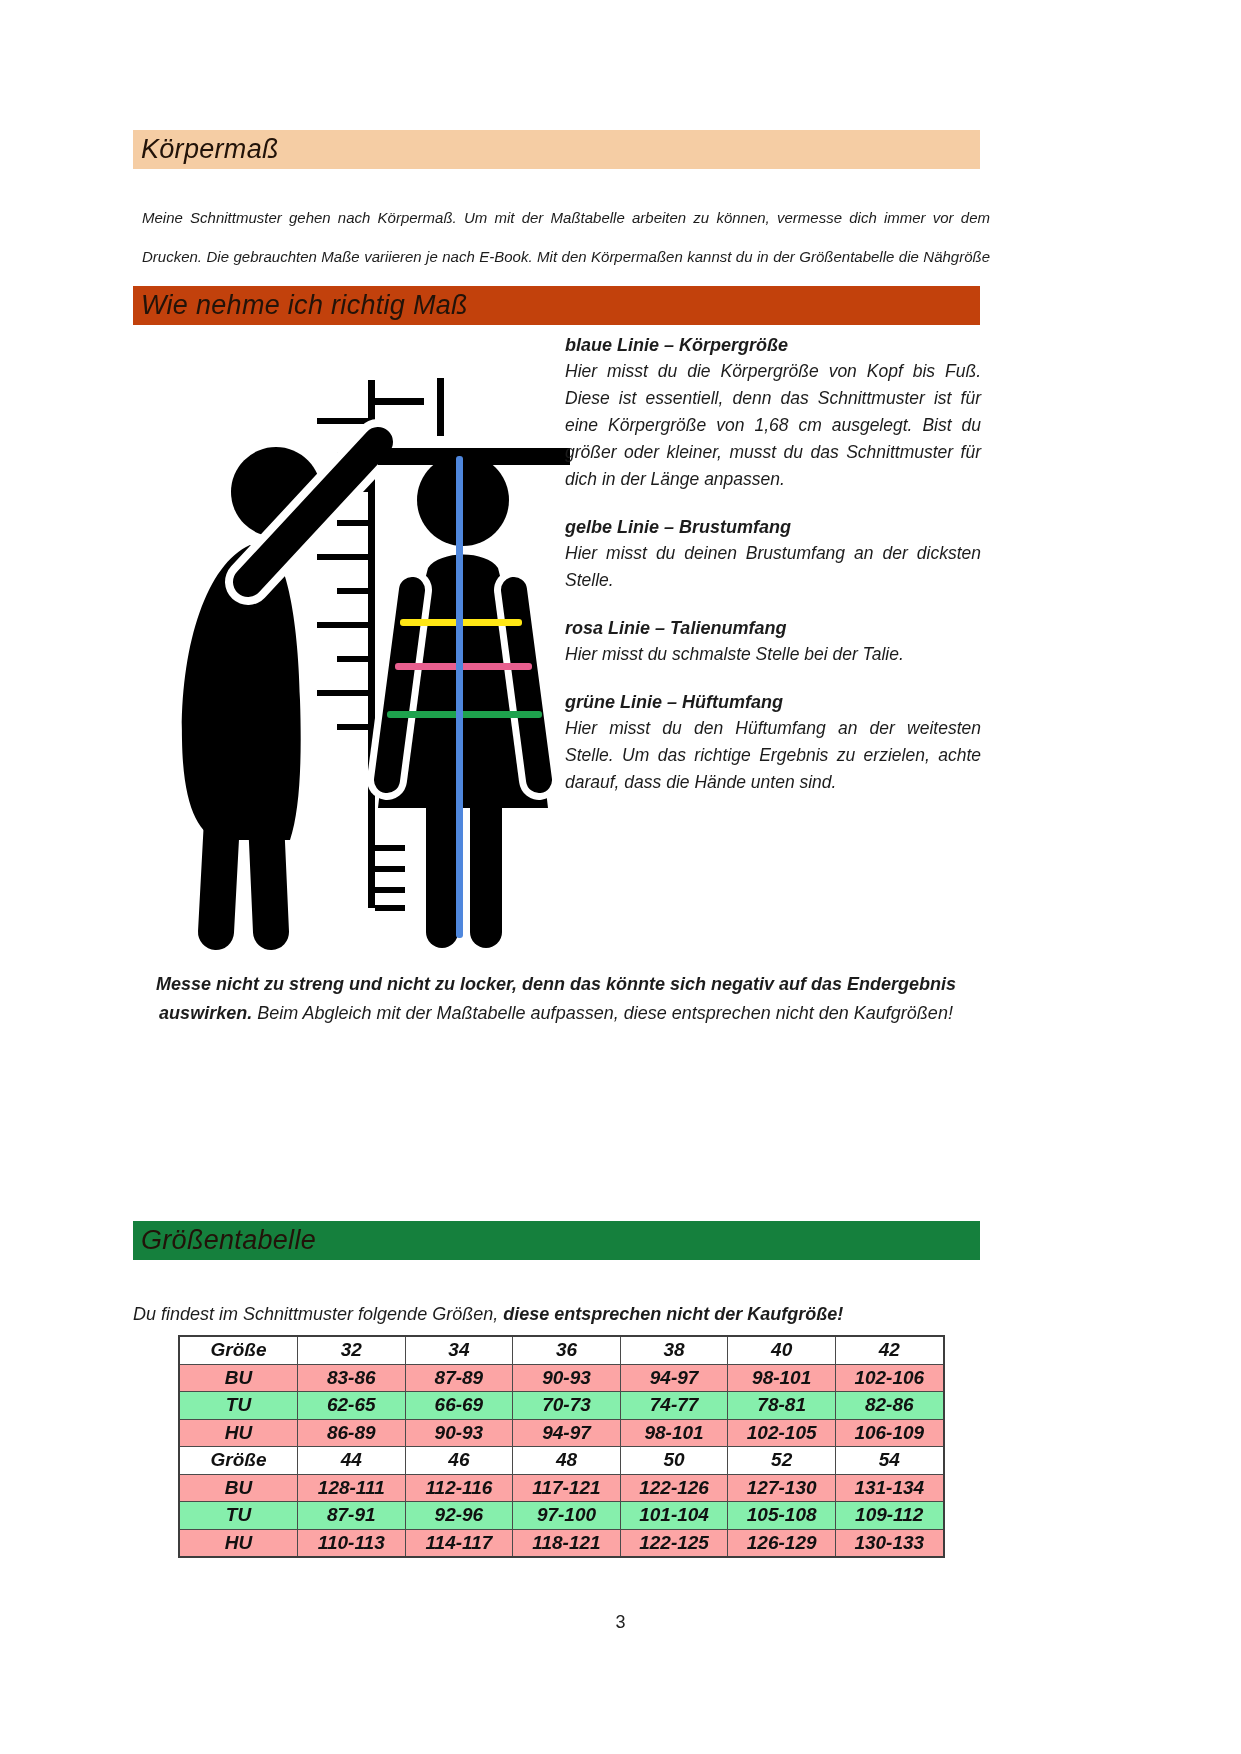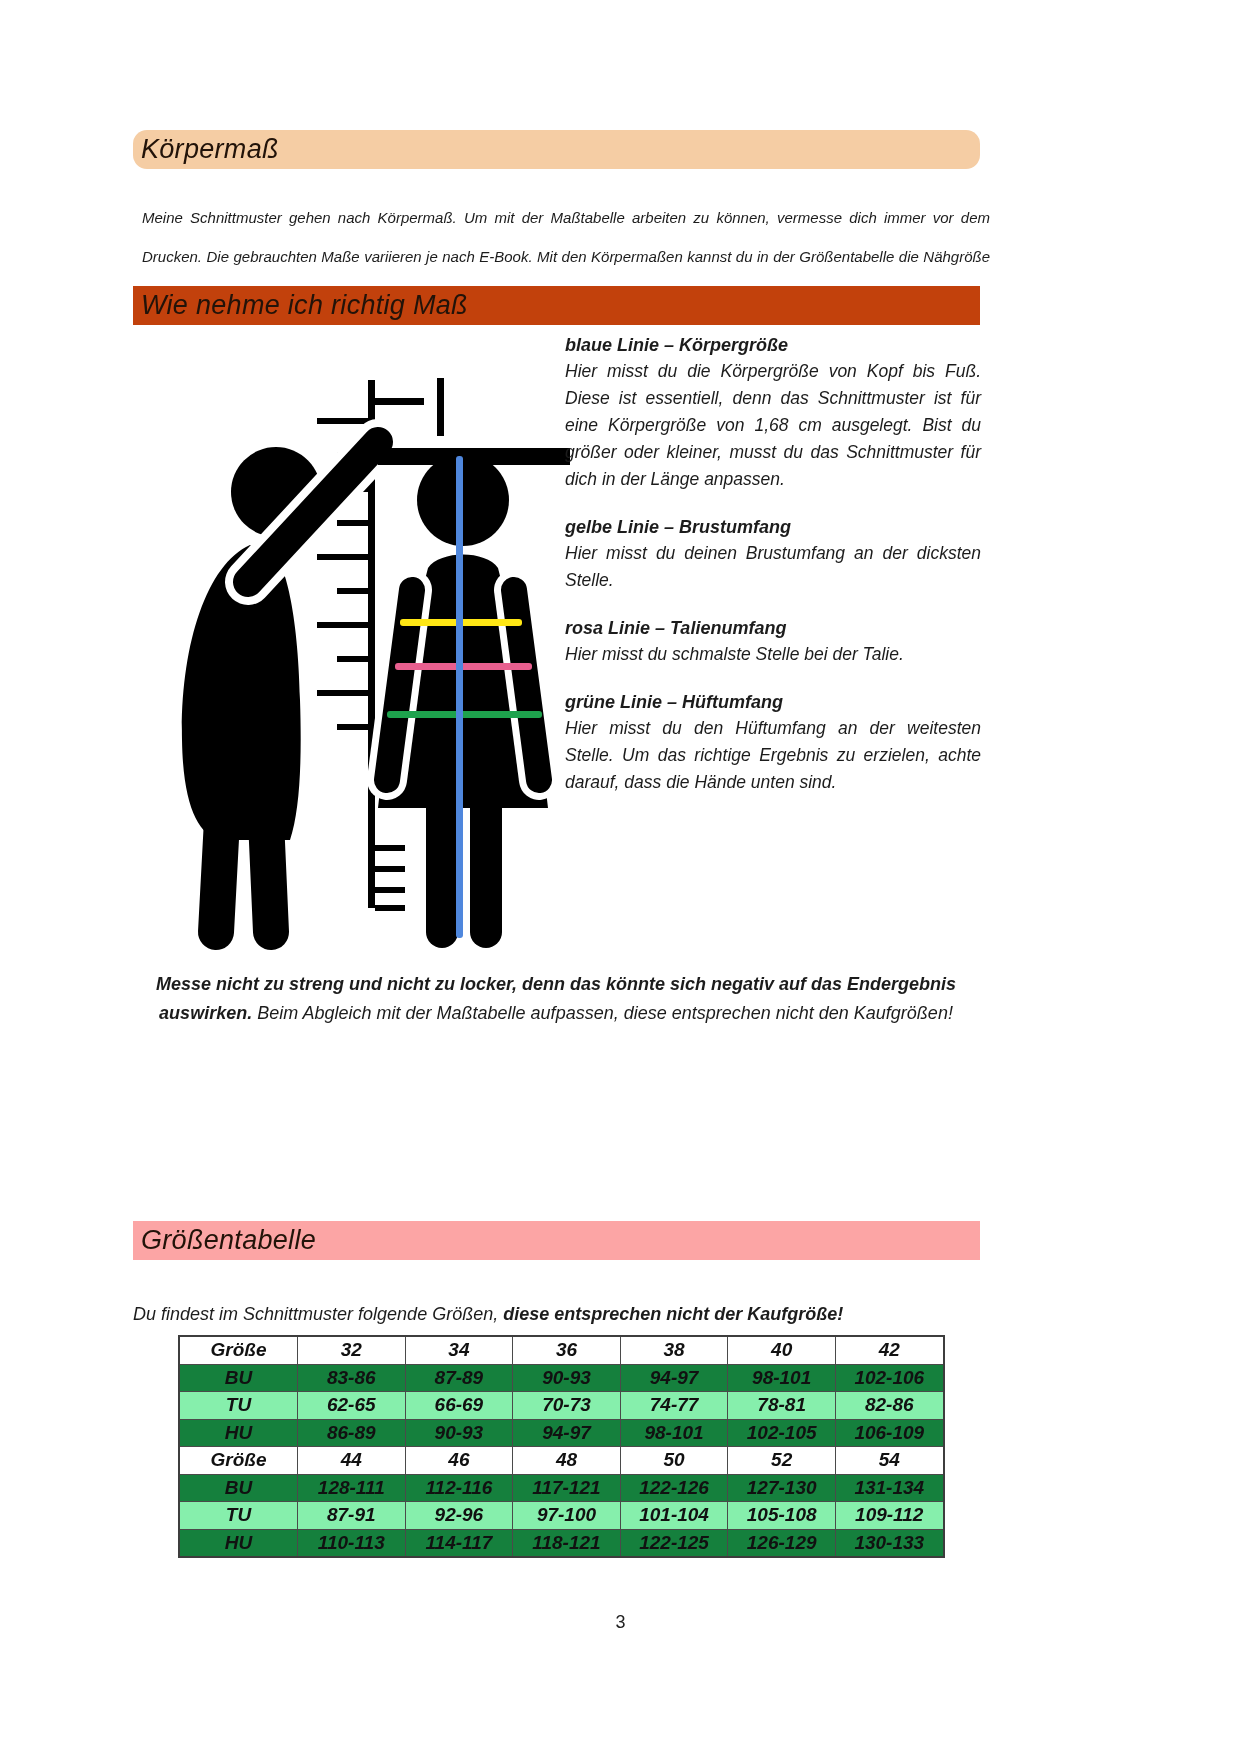--- a/index.html
+++ b/index.html
@@ -69,7 +69,7 @@
 
 <div class="page">
 
-  <div class="band" id="band-koerpermass" style="background: rgb(245, 205, 164); border-radius: 14px;">
+  <div class="band" id="band-koerpermass" style="background: rgb(245, 205, 164);">
     <span>Körpermaß</span>
   </div>
 

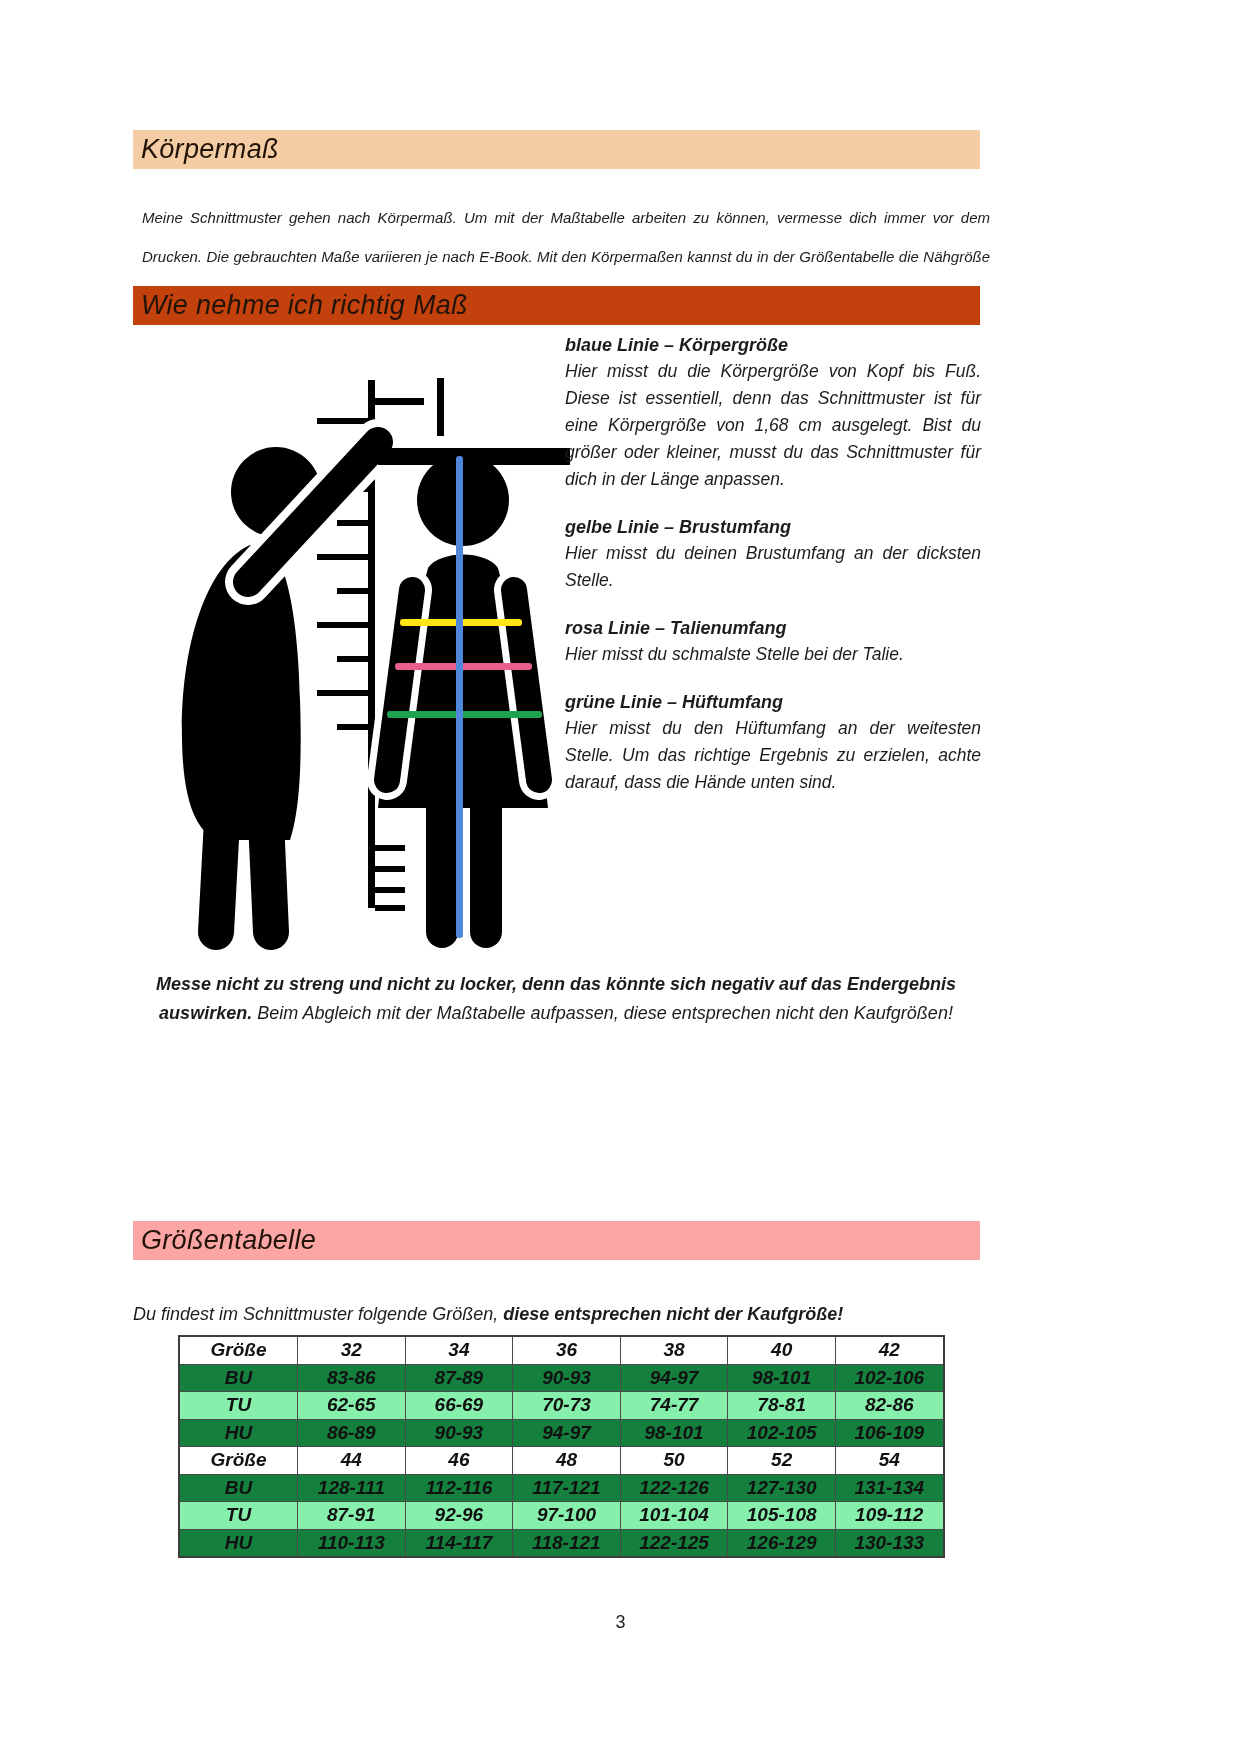--- a/index.html
+++ b/index.html
@@ -155,7 +155,7 @@
     <span class="b">Messe nicht zu streng und nicht zu locker, denn das könnte sich negativ auf das Endergebnis auswirken.</span><span> Beim Abgleich mit der Maßtabelle aufpassen, diese entsprechen nicht den Kaufgrößen!</span>
   </p>
 
-  <div class="band" id="band-groessentabelle" style="background: #fca5a5;">
+  <div class="band" id="band-groessentabelle" style="background: #15803d;">
     <span>Größentabelle</span>
   </div>
 

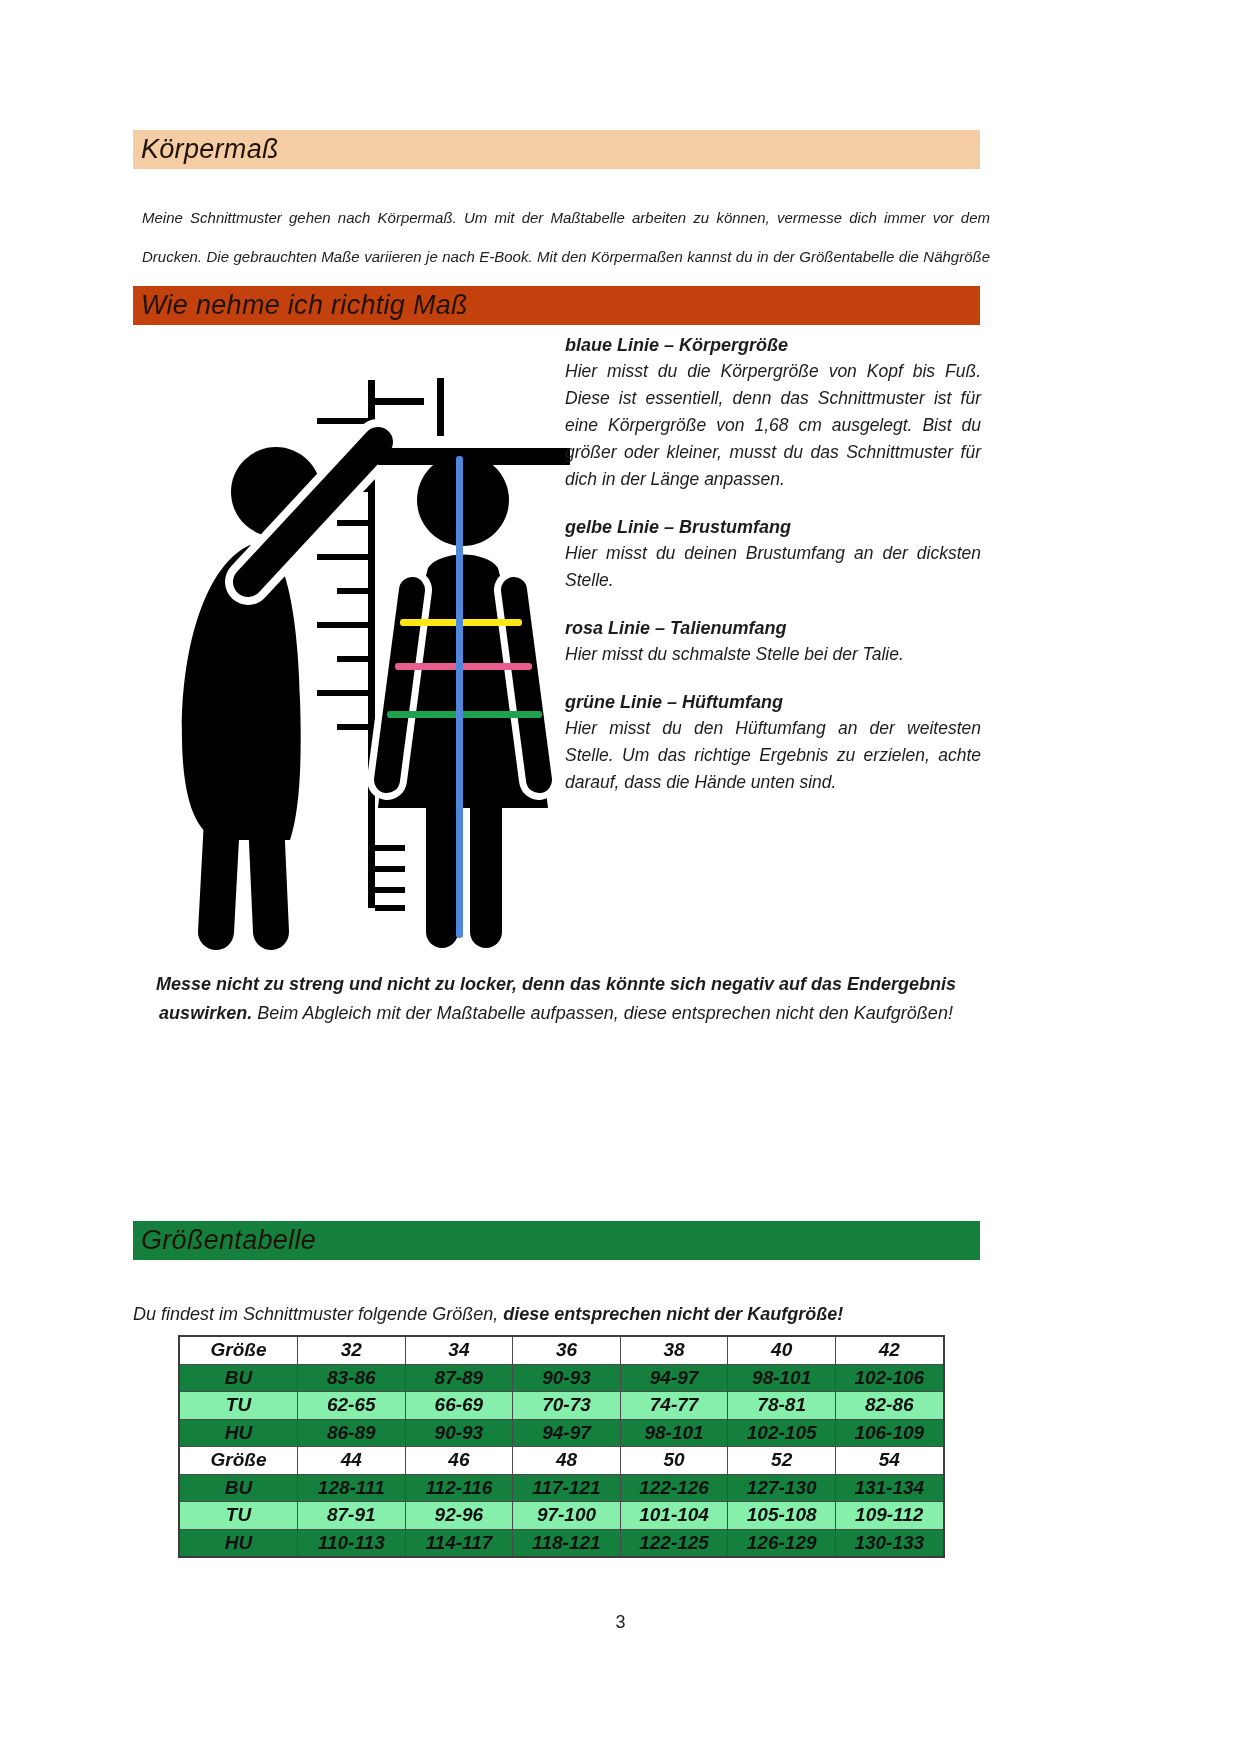--- a/index.html
+++ b/index.html
@@ -57,7 +57,7 @@
   table.size-table td.label-cell{width:117px;}
   table.size-table{border:2.5px solid #3d3d3d;}
   tr.row-white td{background:#ffffff;}
-  tr.row-peach td{background:#15803d;}
+  tr.row-peach td{background:#fca5a5;}
   tr.row-gray  td{background:#86efac;}
   .page-number{
     position:absolute;left:0;top:1612px;width:100%;

